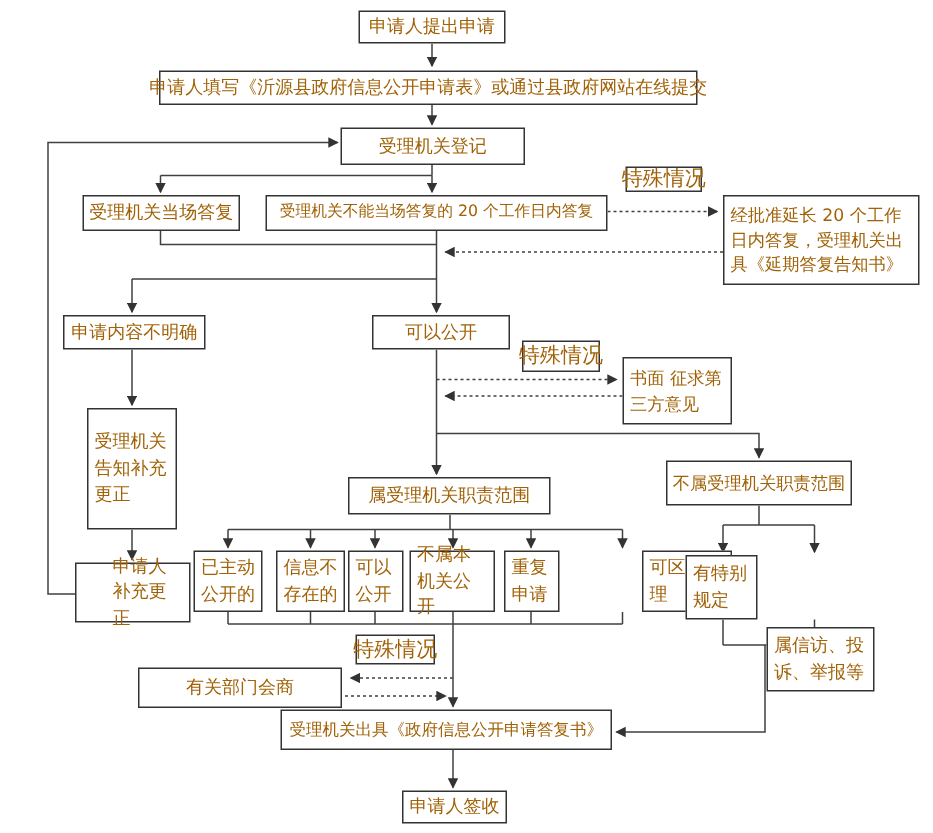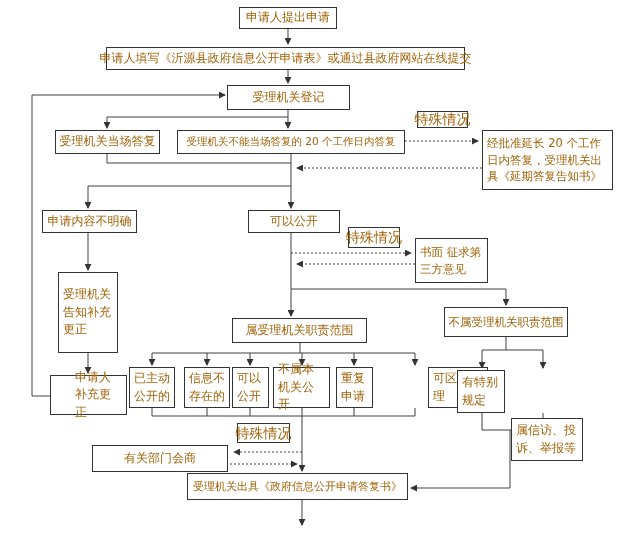--- a/index.html
+++ b/index.html
@@ -125,6 +125,7 @@
   <div class="node n-special3 small">特殊情况</div>
   <div class="node n-consult">有关部门会商</div>
   <div class="node n-reply">受理机关出具《政府信息公开申请答复书》</div>
+  <div class="node n-sign">申请人签收</div>
 
 </div>
 

